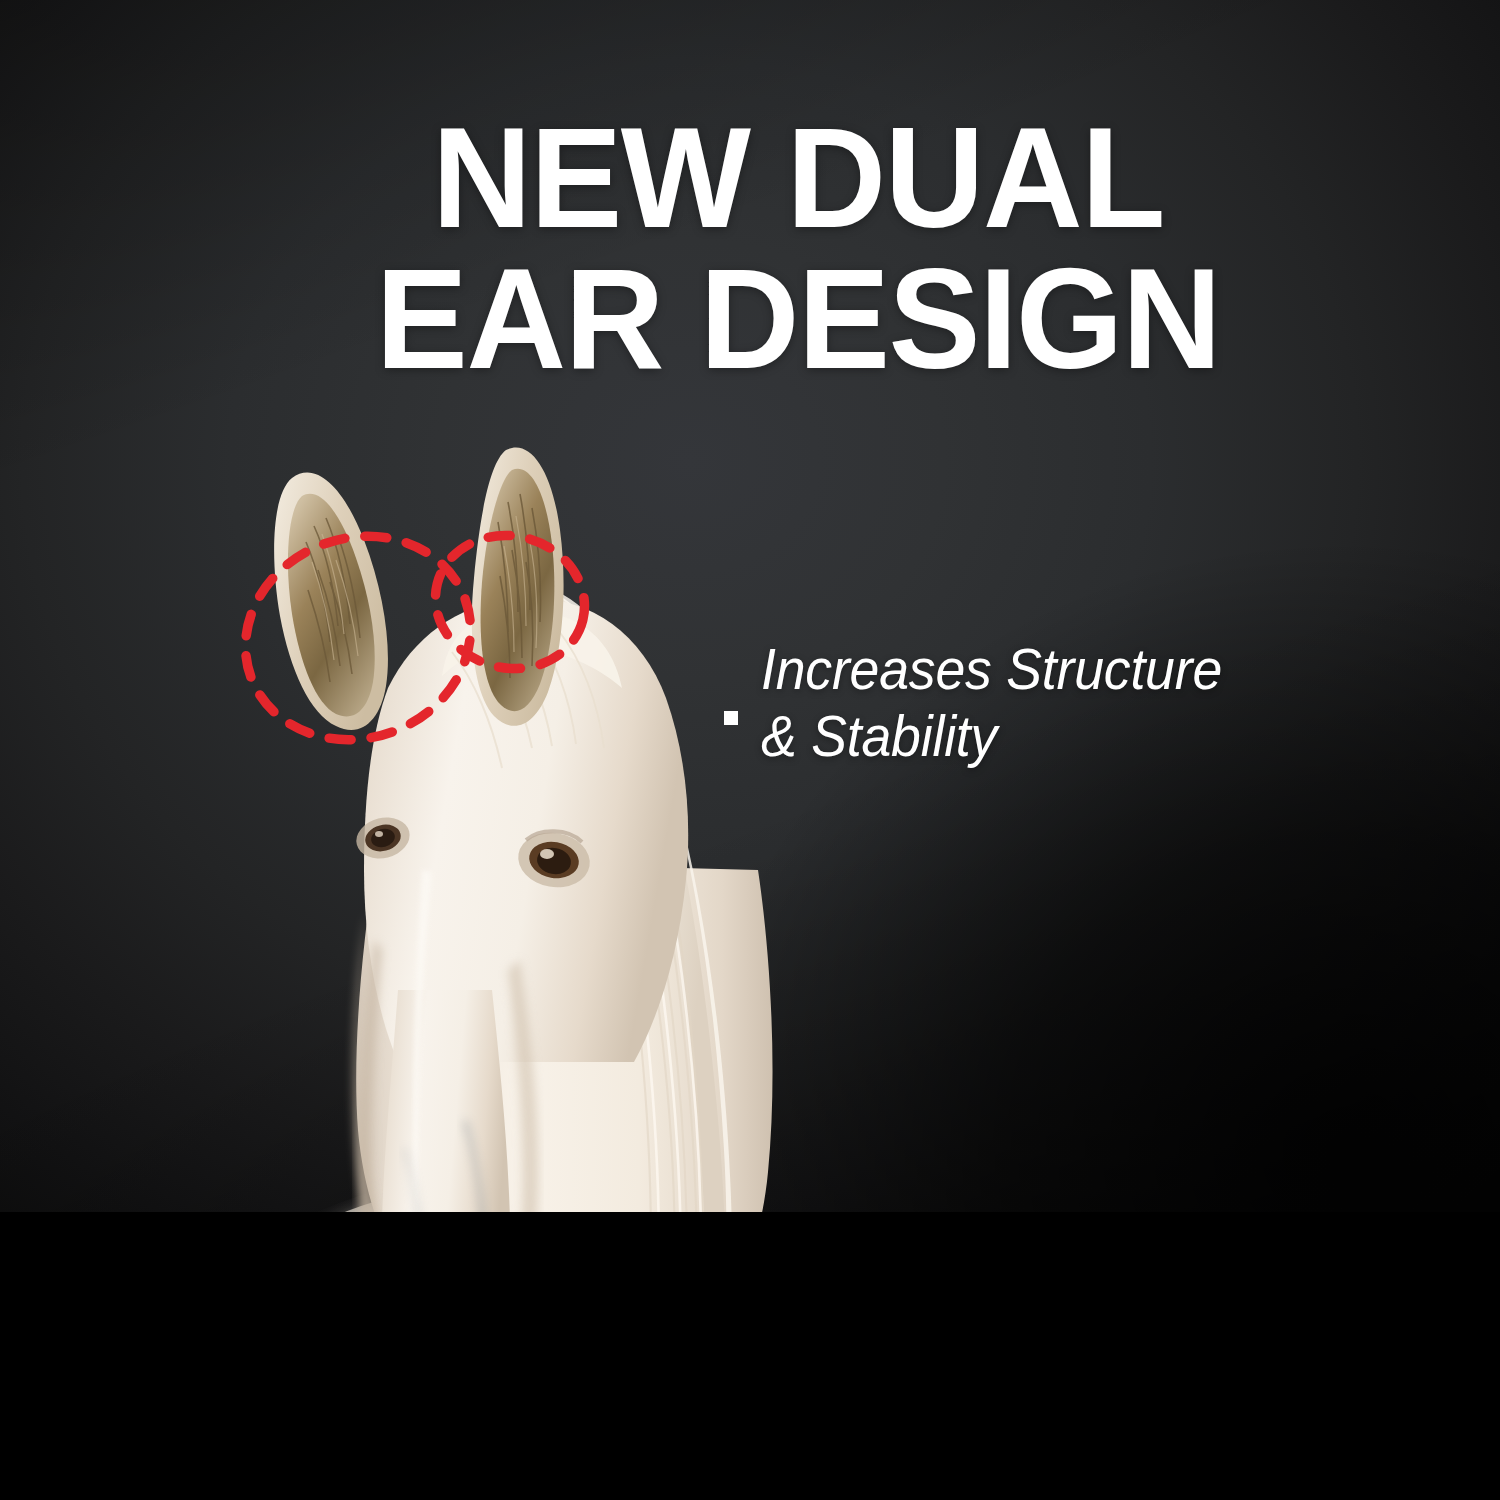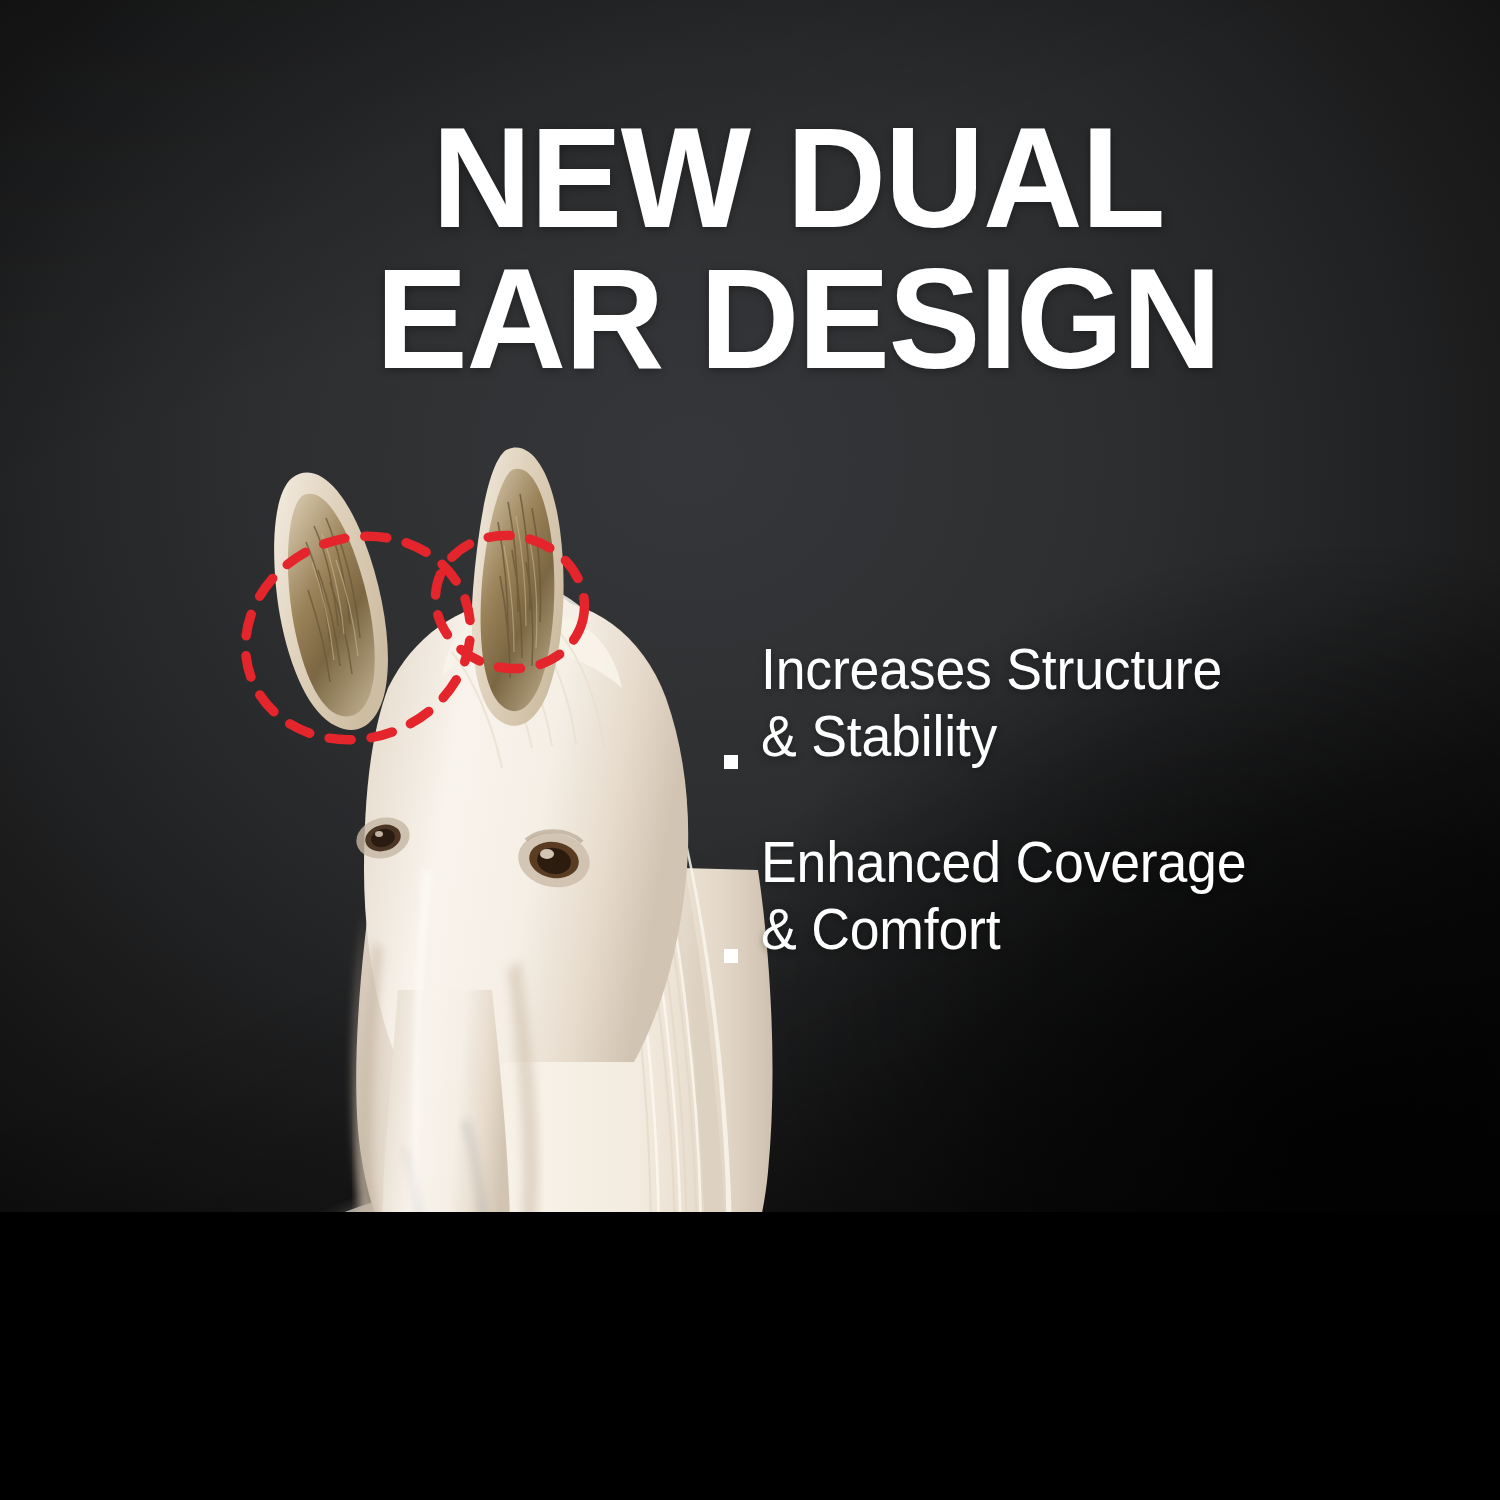--- a/index.html
+++ b/index.html
@@ -68,8 +68,9 @@
   }
   .bullet {
     display: flex;
-    align-items: flex-end;
+    align-items: center;
     margin-bottom: 60px;
+    font-style: italic;
   }
   .bullet:last-child { margin-bottom: 0; }
   .bullet-marker {

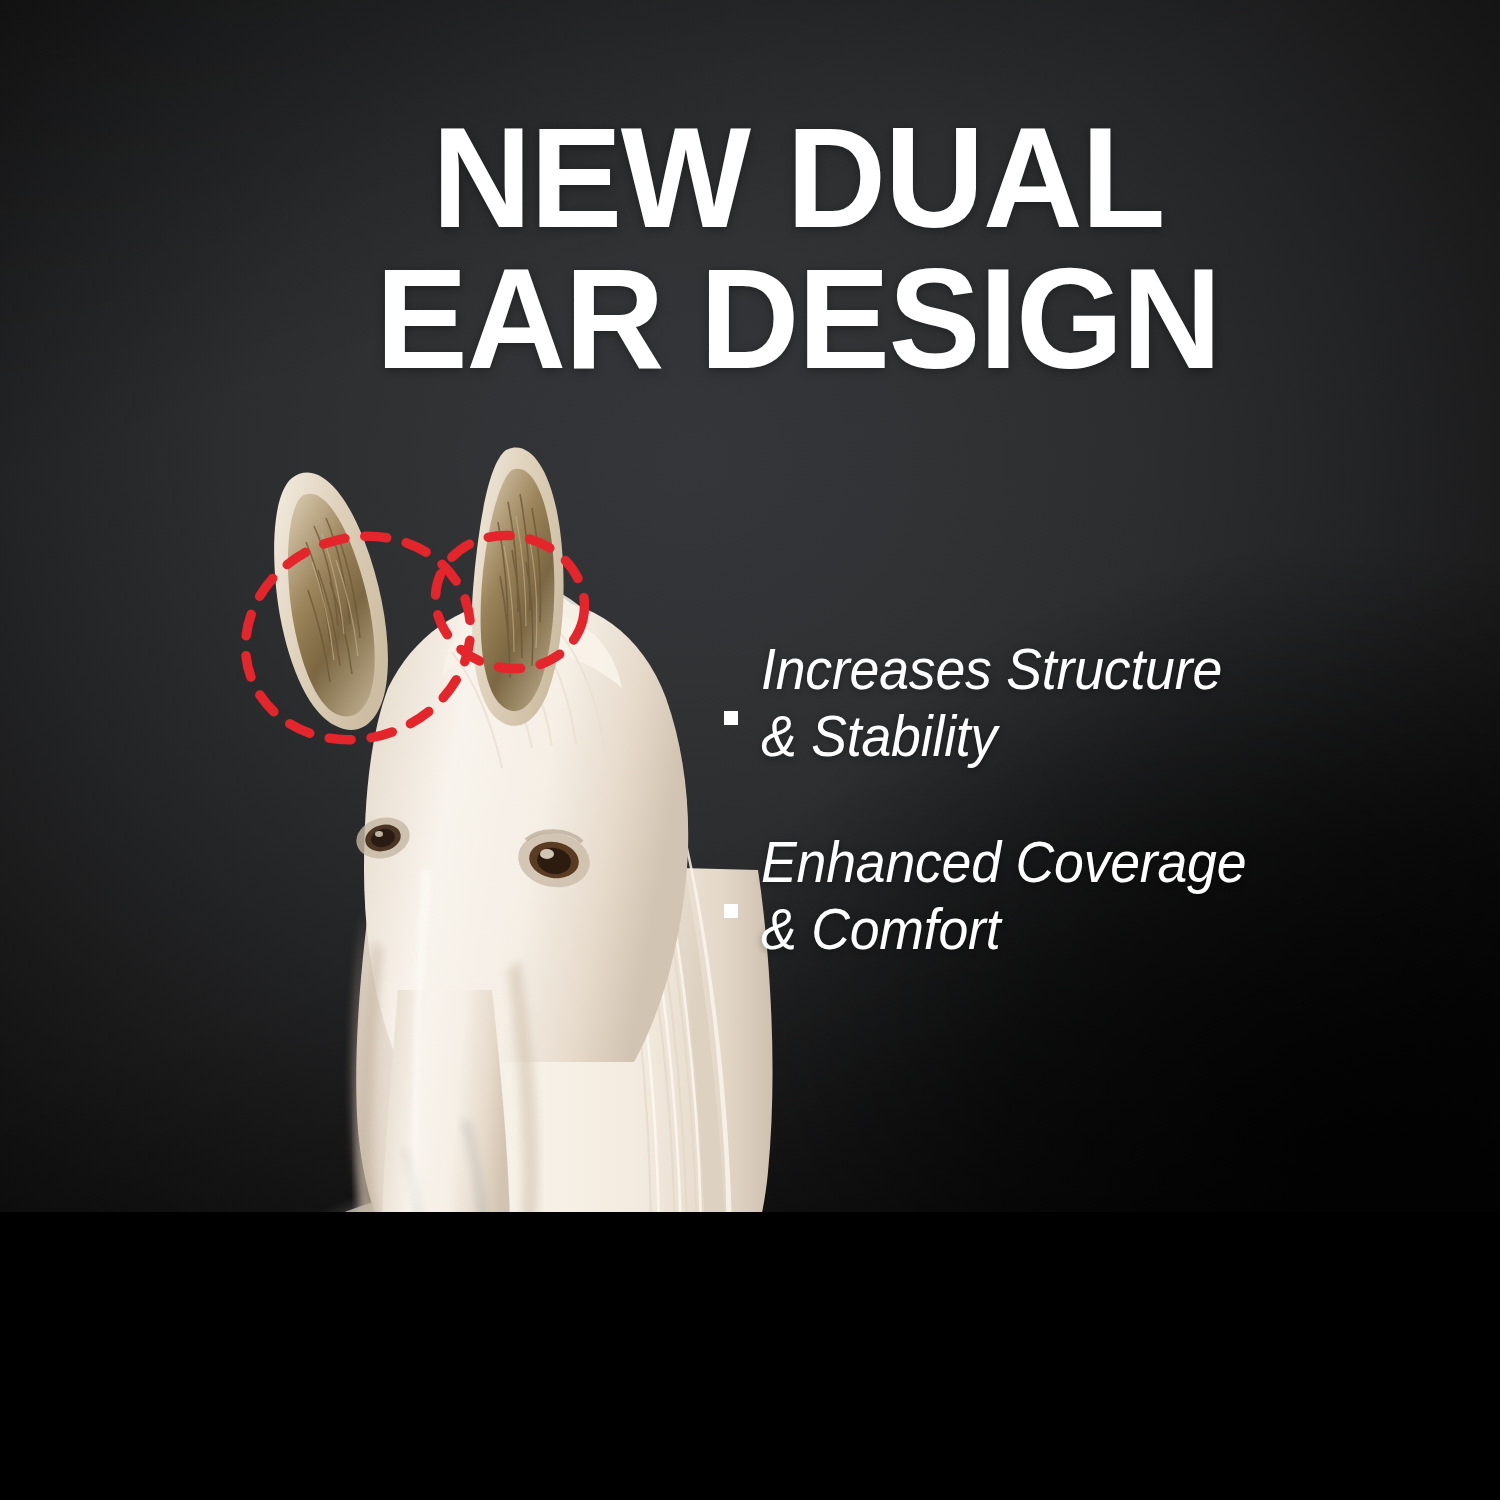--- a/index.html
+++ b/index.html
@@ -346,11 +346,6 @@
       <span class="bullet-text">Increases Structure
 &amp; Stability</span>
     </div>
-    <div class="bullet">
-      <span class="bullet-marker"></span>
-      <span class="bullet-text">Enhanced Coverage
-&amp; Comfort</span>
-    </div>
   </div>
 
   <div class="logo">

